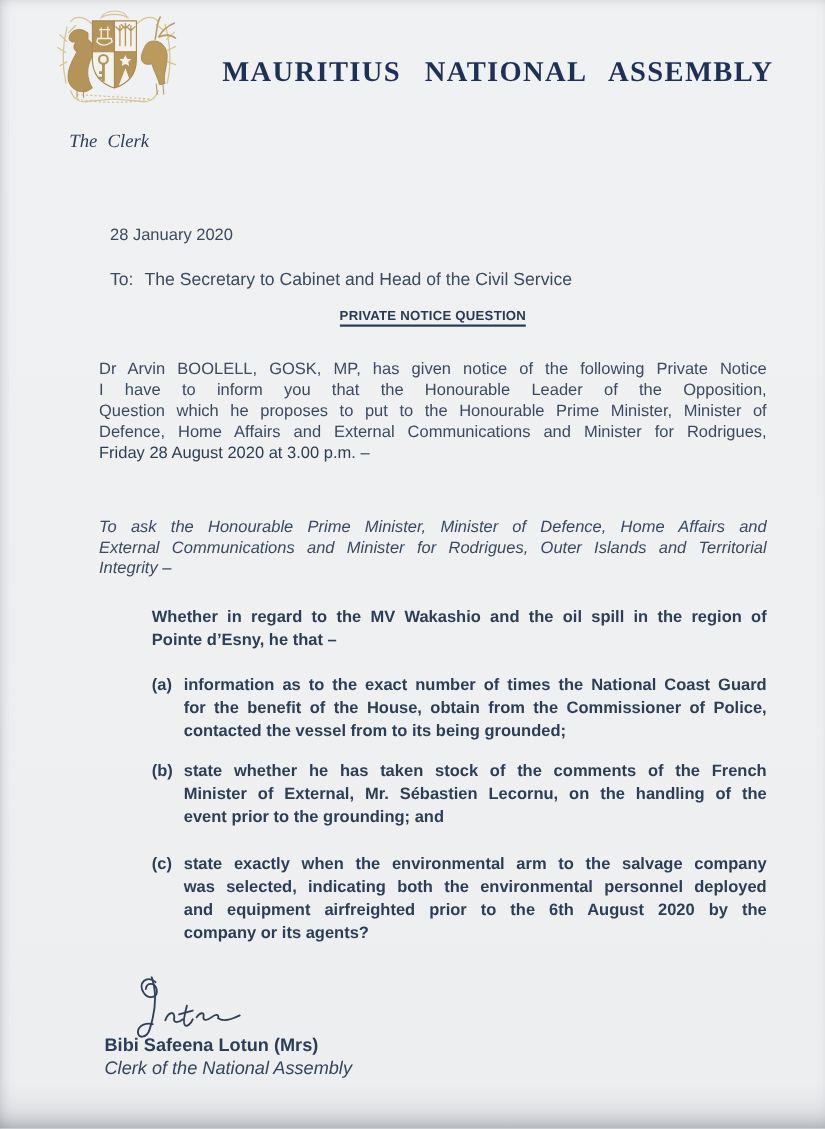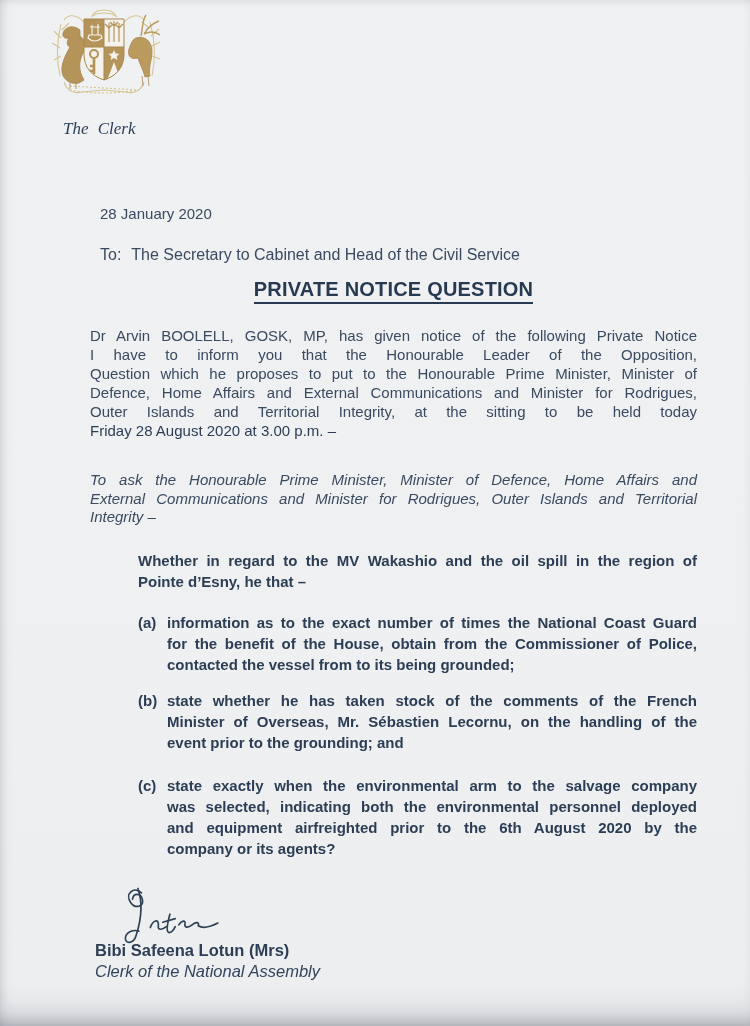--- a/index.html
+++ b/index.html
@@ -102,6 +102,7 @@
   </svg>
 
   <div class="abs clerk-label">The Clerk</div>
+  <div class="abs org-title">MAURITIUS NATIONAL ASSEMBLY</div>
 
   <div class="abs date para">28 January 2020</div>
 

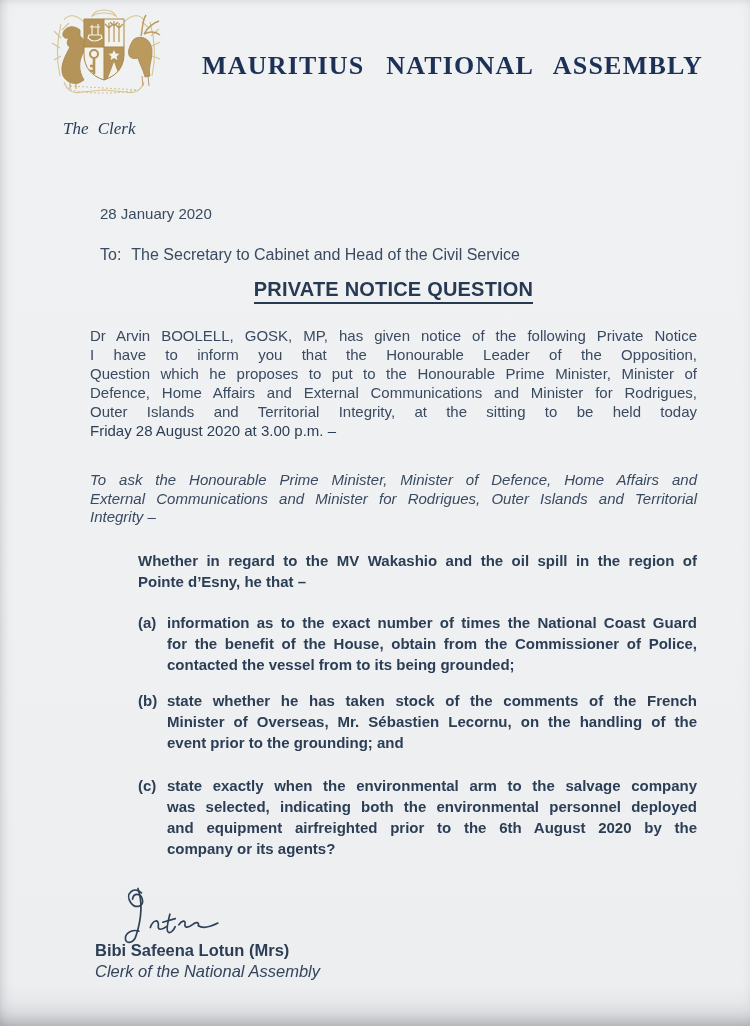--- a/index.html
+++ b/index.html
@@ -25,7 +25,7 @@
   .recipient{left:100px;top:246px;font-size:16px;}
   .recipient .gap{display:inline-block;width:10px;}
   .heading-wrap{left:90px;top:278px;width:607px;text-align:center;}
-  .heading{display:inline-block;font-weight:700;font-size:20px;letter-spacing:.2px;color:#273a52;border-bottom:2px solid #273a52;padding-bottom:1px;}
+  .heading{display:inline-block;font-weight:700;font-size:12px;letter-spacing:.2px;color:#273a52;border-bottom:2px solid #273a52;padding-bottom:1px;}
   .para{font-size:15px;}
   .intro{left:90px;top:326px;width:607px;line-height:19px;}
   .intro-close{font-weight:400;color:#2c3e55;}

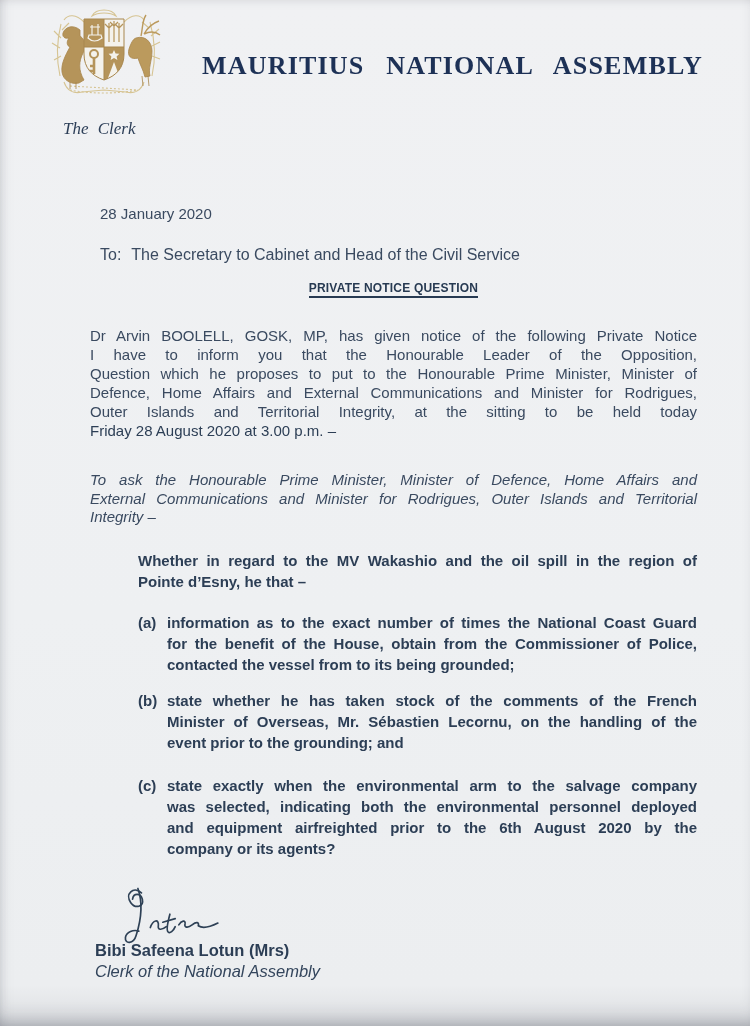--- a/index.html
+++ b/index.html
@@ -119,7 +119,6 @@
     <div class="jl">I have to inform you that the Honourable Leader of the Opposition,</div>
     <div class="jl">Question which he proposes to put to the Honourable Prime Minister, Minister of</div>
     <div class="jl">Defence, Home Affairs and External Communications and Minister for Rodrigues,</div>
-    <div class="jl">Outer Islands and Territorial Integrity, at the sitting to be held today</div>
     <div class="intro-close">Friday 28 August 2020 at 3.00 p.m. –</div>
   </div>
 

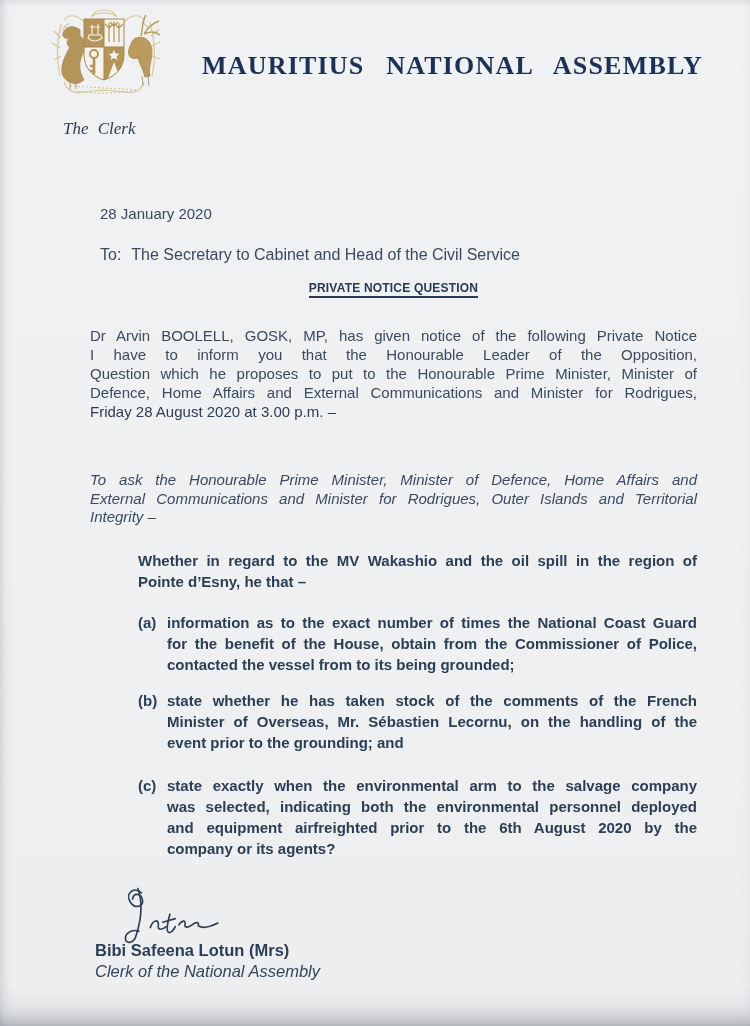--- a/index.html
+++ b/index.html
@@ -143,7 +143,7 @@
   <div class="abs pnq-item para item-b">
     <span class="marker">(b)</span>
     <div class="jl">state whether he has taken stock of the comments of the French</div>
-    <div class="jl">Minister of Overseas, Mr. Sébastien Lecornu, on the handling of the</div>
+    <div class="jl">Minister of External, Mr. Sébastien Lecornu, on the handling of the</div>
     <div>event prior to the grounding; and</div>
   </div>
 

